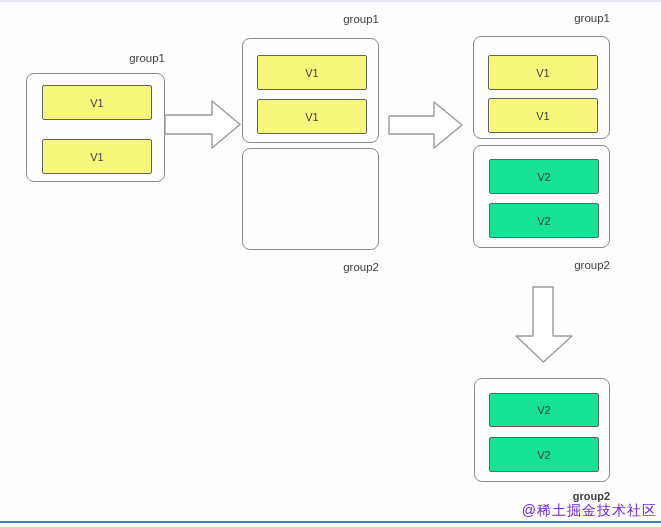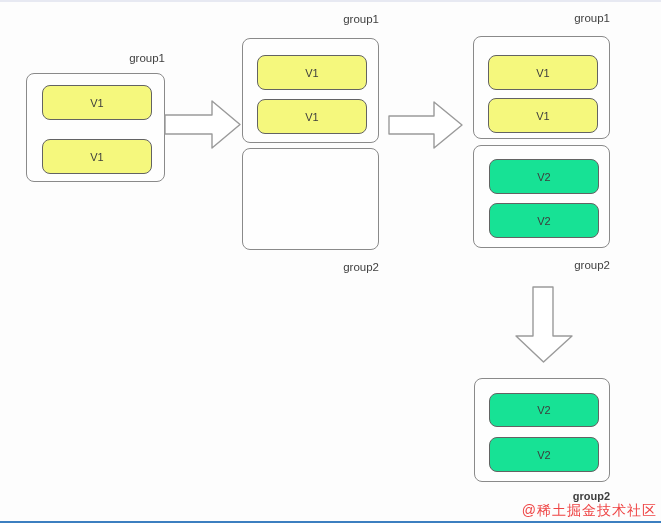--- a/index.html
+++ b/index.html
@@ -31,7 +31,7 @@
   .node {
     position: absolute;
     border: 1px solid #636363;
-    border-radius: 8px;
+    border-radius: 2px;
     box-sizing: border-box;
     display: flex;
     align-items: center;

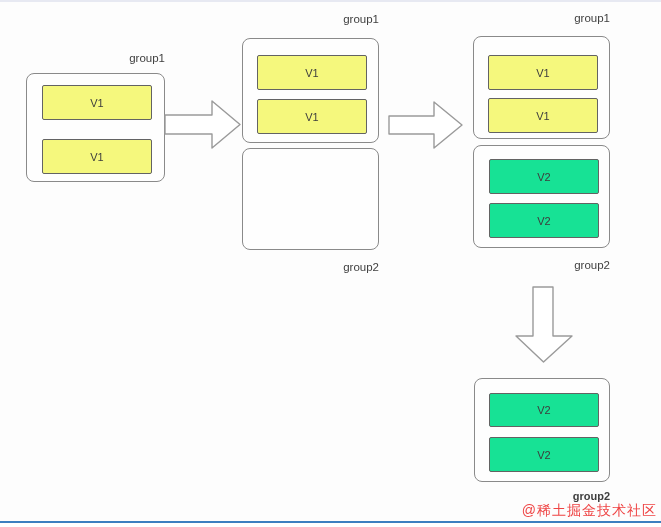--- a/index.html
+++ b/index.html
@@ -45,7 +45,7 @@
     position: absolute;
     top: 502px; right: 4px;
     font-size: 14px;
-    color: #ef4444;
+    color: #6d28d9;
     letter-spacing: 1px;
   }
   .bottom-line {

